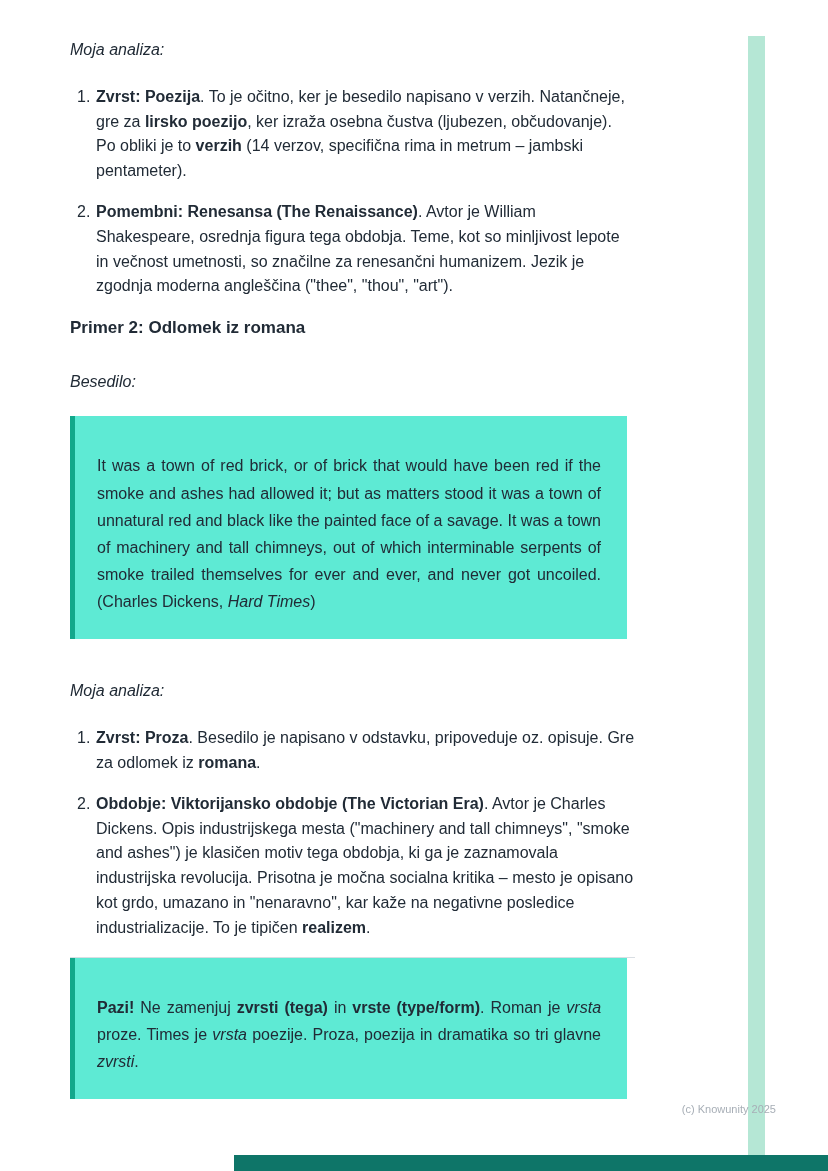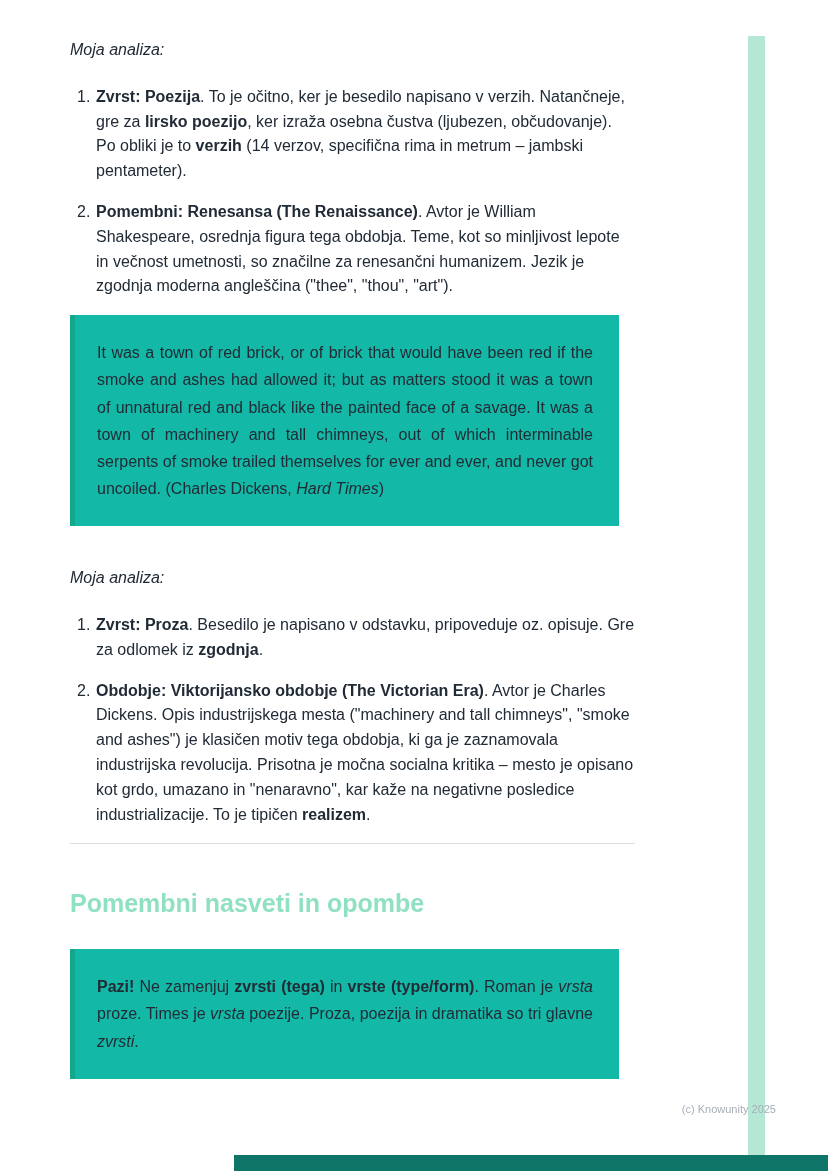--- a/index.html
+++ b/index.html
@@ -80,6 +80,7 @@
     </li>
   </ol>
 
+  <h3 class="subhead">Primer 2: Odlomek iz romana</h3>
 
 
   <div class="quote">

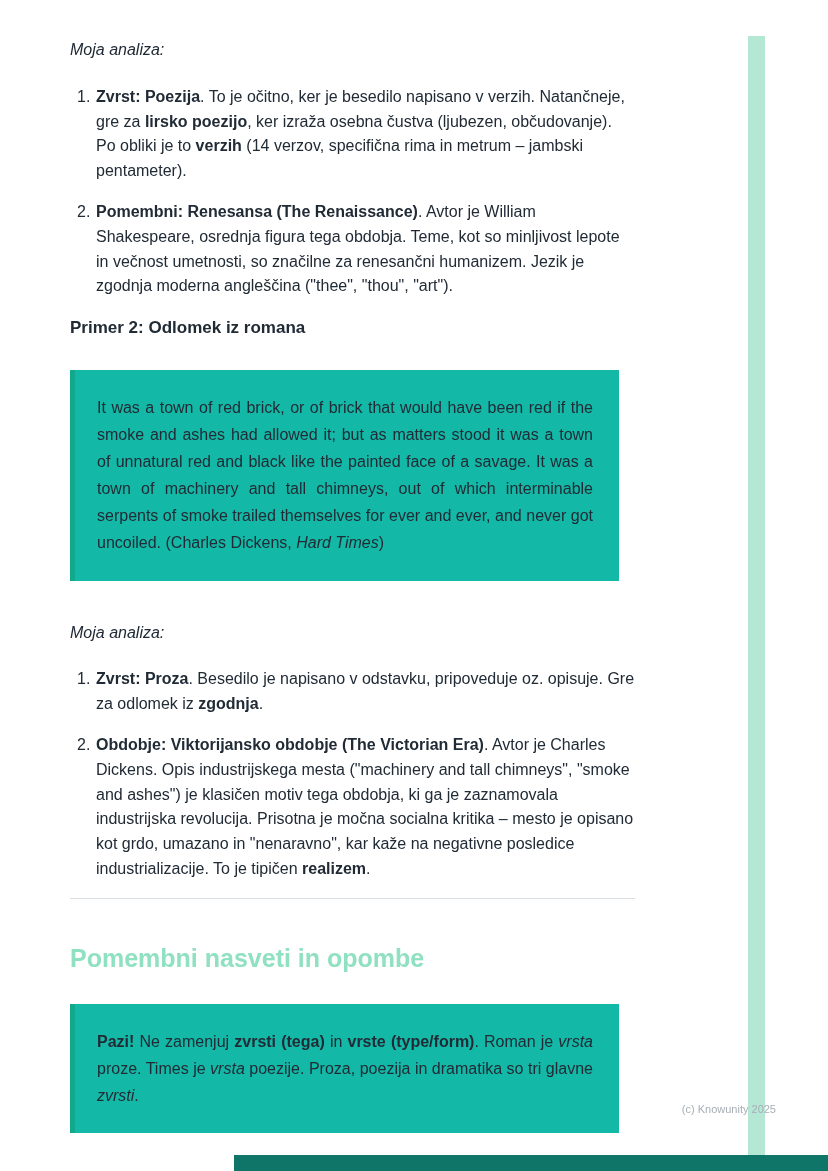--- a/index.html
+++ b/index.html
@@ -82,6 +82,7 @@
 
   <h3 class="subhead">Primer 2: Odlomek iz romana</h3>
 
+  <p class="label">Besedilo:</p>
 
   <div class="quote">
     <p><span>It was a town of red brick, or of brick that would have been red if the smoke and ashes had allowed it; but as matters stood it was a town of unnatural red and black like the painted face of a savage. It was a town of machinery and tall chimneys, out of which interminable serpents of smoke trailed themselves for ever and ever, and never got uncoiled. (Charles Dickens, </span><span class="i">Hard Times</span><span>)</span></p>

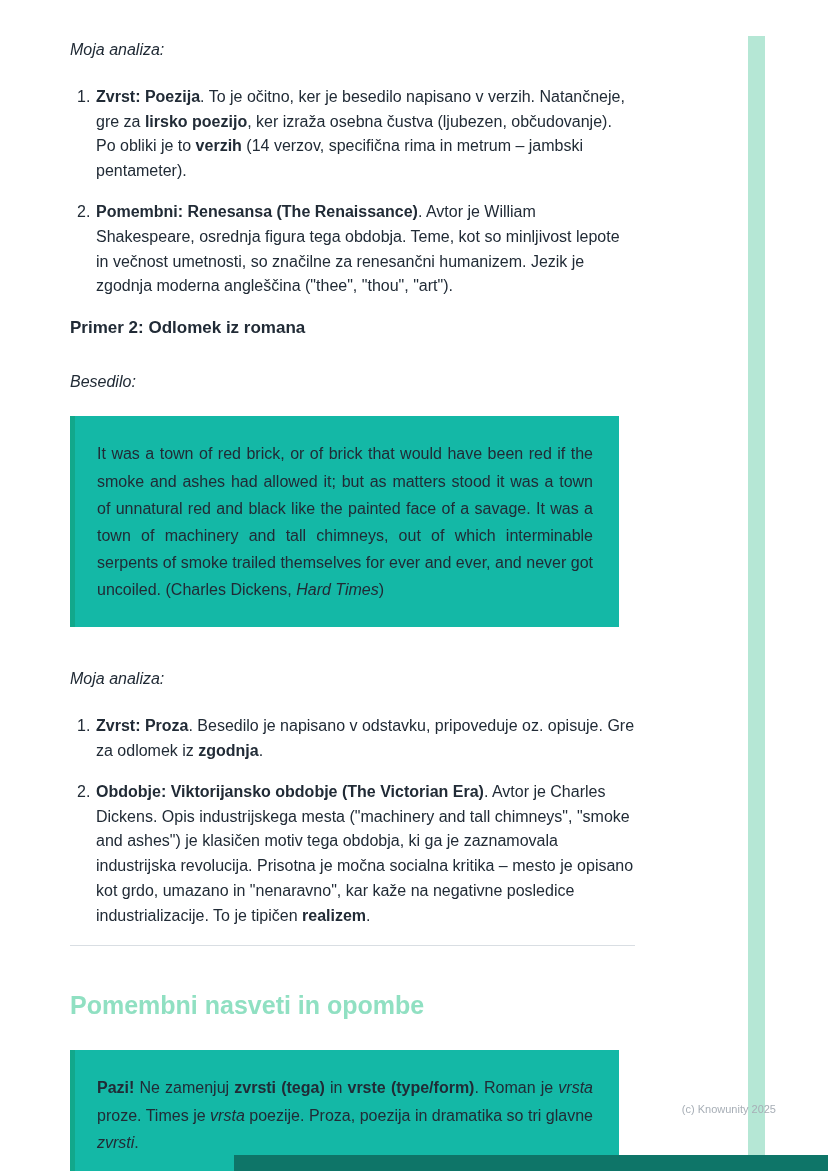--- a/index.html
+++ b/index.html
@@ -49,10 +49,10 @@
   .litext { flex: 1; }
   .subhead { font-size: 17px; font-weight: 700; margin: 0 0 28px 0; }
   .quote {
-    background: #14b8a6;
+    background: #5eead4;
     border-left: 5px solid #12a88b;
-    padding: 24px 26px 24px 22px;
-    margin: 0 16px 40px 0;
+    padding: 36px 26px 24px 22px;
+    margin: 0 8px 40px 0;
   }
   .quote p { margin: 0; text-align: justify; line-height: 1.7; }
   .divider { border: none; border-top: 1px solid #d9dee3; margin: 16px 0 0 0; }

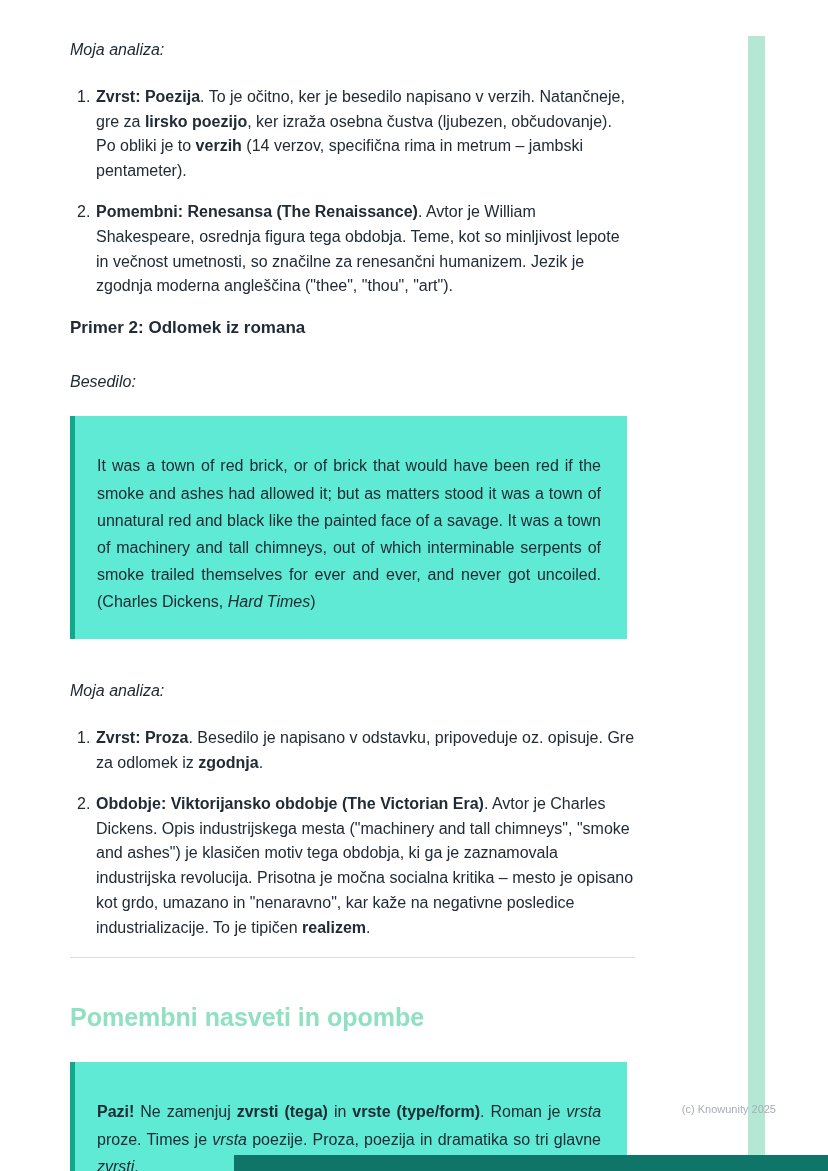--- a/index.html
+++ b/index.html
@@ -93,7 +93,7 @@
   <ol class="numlist">
     <li>
       <span class="num">1.</span>
-      <span class="litext"><span class="b">Zvrst: Proza</span><span>. Besedilo je napisano v odstavku, pripoveduje oz. opisuje. Gre za odlomek iz </span><span class="b">zgodnja</span><span>.</span></span>
+      <span class="litext"><span class="b">Zvrst: Proza</span><span>. Besedilo je napisano v odstavku, pripoveduje oz. opisuje. Gre za odlomek iz </span><span class="b">romana</span><span>.</span></span>
     </li>
     <li>
       <span class="num">2.</span>

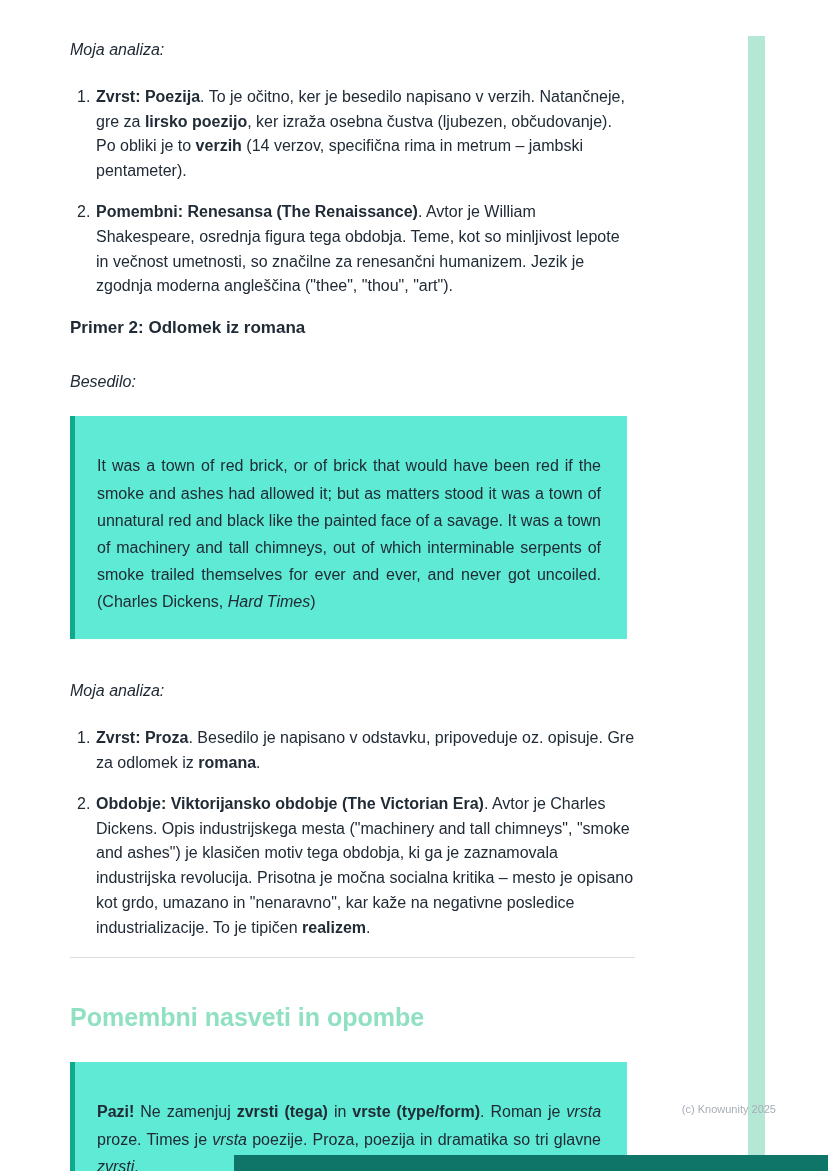--- a/index.html
+++ b/index.html
@@ -103,7 +103,6 @@
 
   <hr class="divider">
 
-  <h2 class="minthead">Pomembni nasveti in opombe</h2>
 
   <div class="quote">
     <p><span class="b">Pazi!</span><span> Ne zamenjuj </span><span class="b">zvrsti (tega)</span><span> in </span><span class="b">vrste (type/form)</span><span>. Roman je </span><span class="i">vrsta</span><span> proze. Times je </span><span class="i">vrsta</span><span> poezije. Proza, poezija in dramatika so tri glavne </span><span class="i">zvrsti</span><span>.</span></p>

